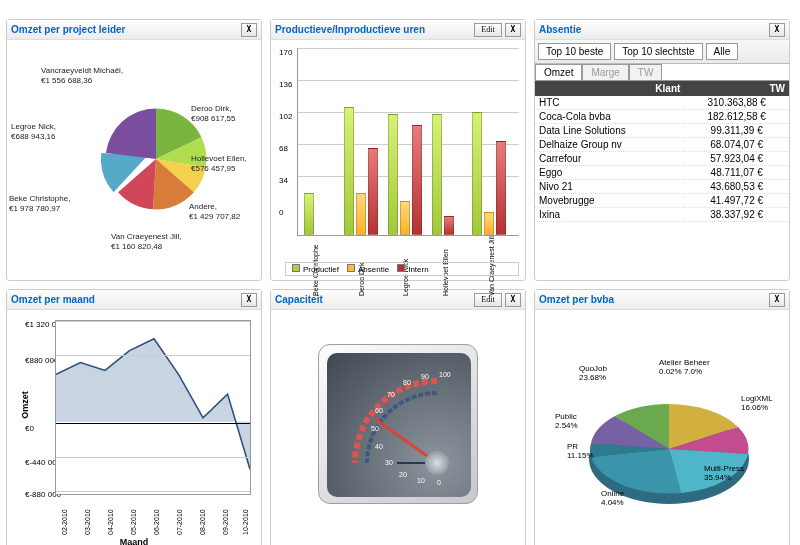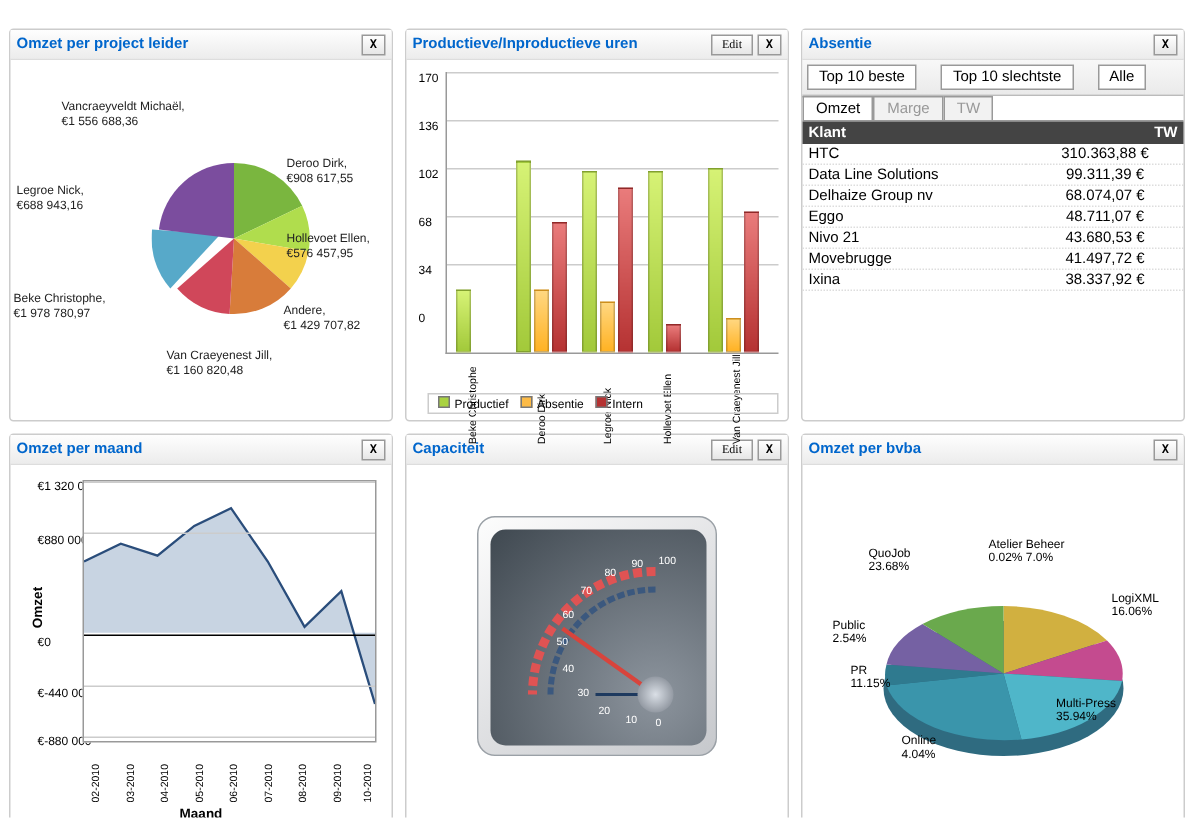--- a/index.html
+++ b/index.html
@@ -33,7 +33,7 @@
   .sw.g { background:#a9d241; } .sw.o{background:#fdbb46;} .sw.r{background:#b53232;}
 
   
-  .tabset { display:flex; gap:16px; padding:3px; background:linear-gradient(#f8f8f8,#eaeaea); border-bottom:1px solid #bbb; }
+  .tabset { display:flex; gap:3px; padding:3px; background:linear-gradient(#f8f8f8,#eaeaea); border-bottom:1px solid #bbb; }
   .tab { border:1px solid #999; background:#fff; padding:2px 7px; font-size:10px; cursor:pointer; }
   .subtabs { display:flex; gap:0; border-bottom:1px solid #999; }
   .subtab { padding:2px 8px; font-size:10px; border:1px solid #999; border-bottom:none; background:#f2f2f2; cursor:pointer; }

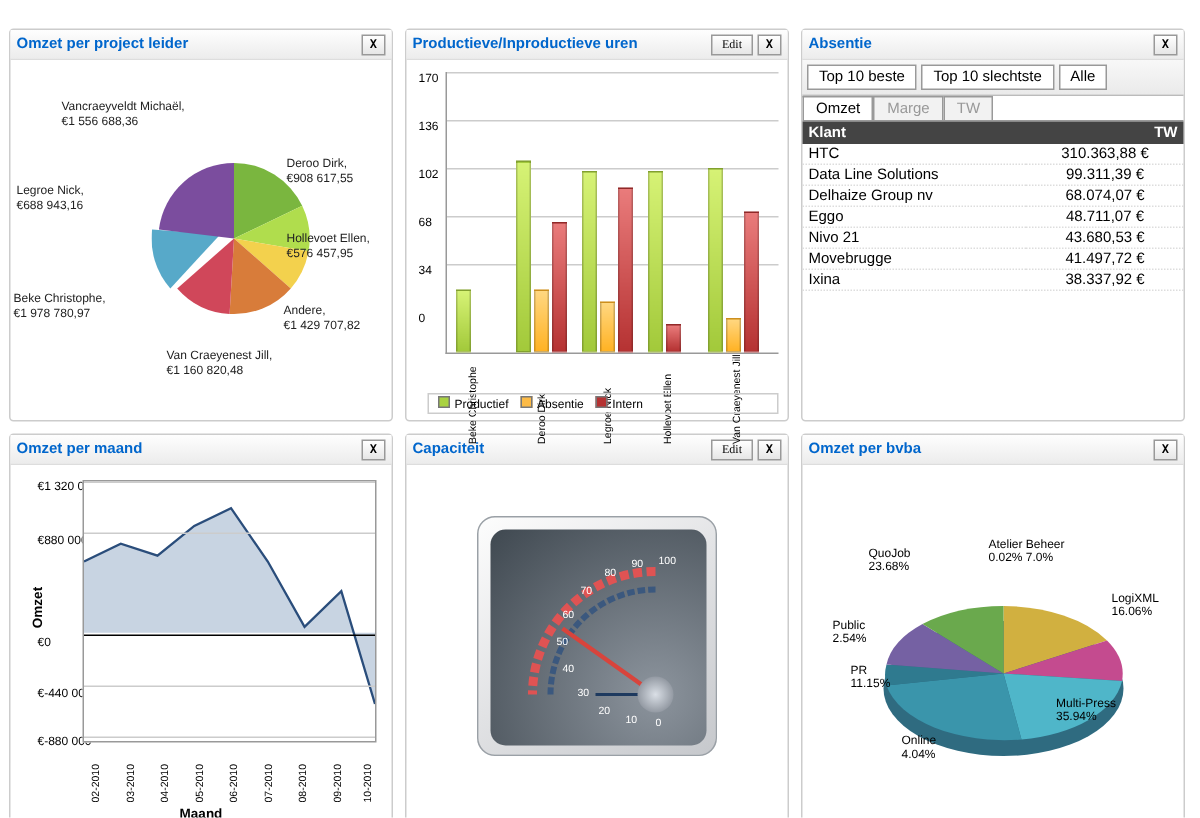--- a/index.html
+++ b/index.html
@@ -40,7 +40,7 @@
   .subtab.active { background:#fff; }
   .subtab.dim { color:#999; }
   .ktable { width:100%; border-collapse:collapse; font-size:10px; }
-  .ktable th { text-align:left; background:#444; color:#fff; padding:2px 4px; }
+  .ktable th { text-align:right; background:#444; color:#fff; padding:2px 4px; }
   .ktable th.r { text-align:right; }
   .ktable td { padding:1px 4px; border-bottom:1px dotted #ddd; }
   .ktable td.r { text-align:center; }

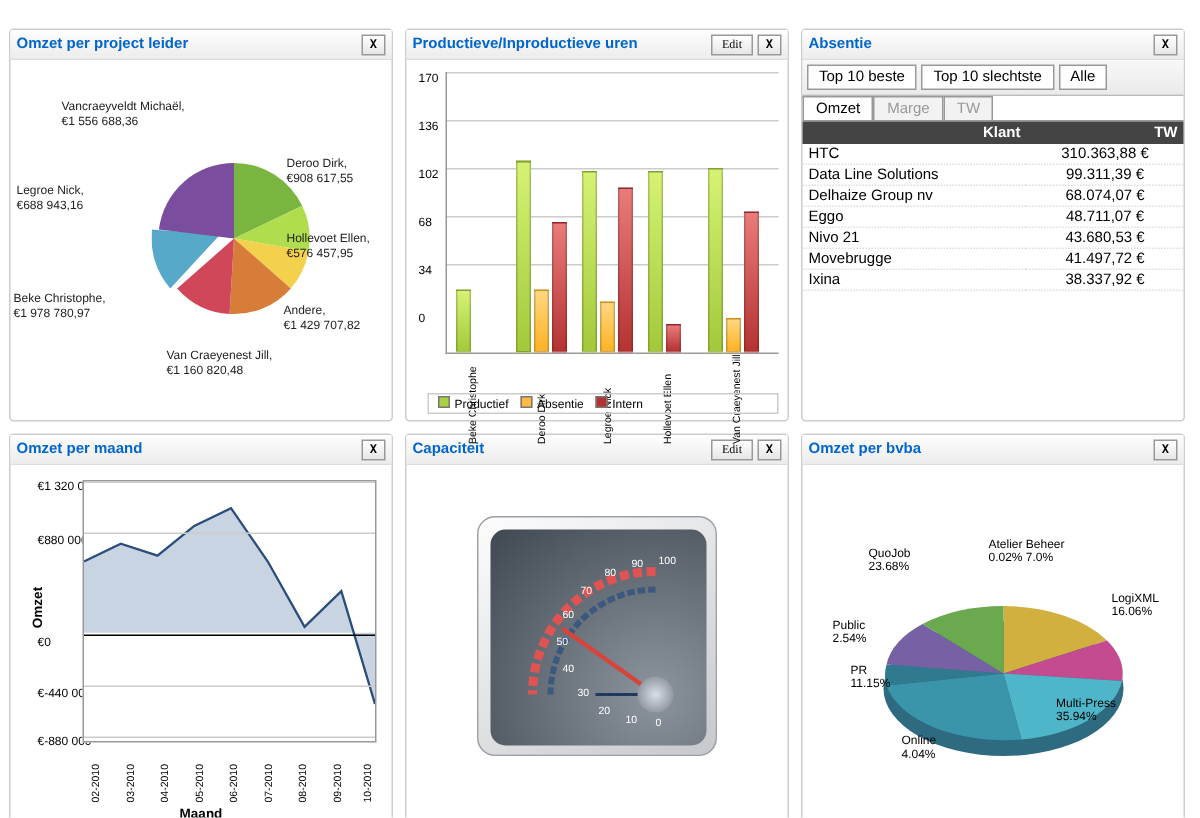--- a/index.html
+++ b/index.html
@@ -183,6 +183,10 @@
             <tr>
               <td>HTC</td>
               <td class="r">310.363,88 €</td>
+            </tr>
+            <tr>
+              <td>Coca-Cola bvba</td>
+              <td class="r">182.612,58 €</td>
             </tr>
             <tr>
               <td>Data Line Solutions</td>

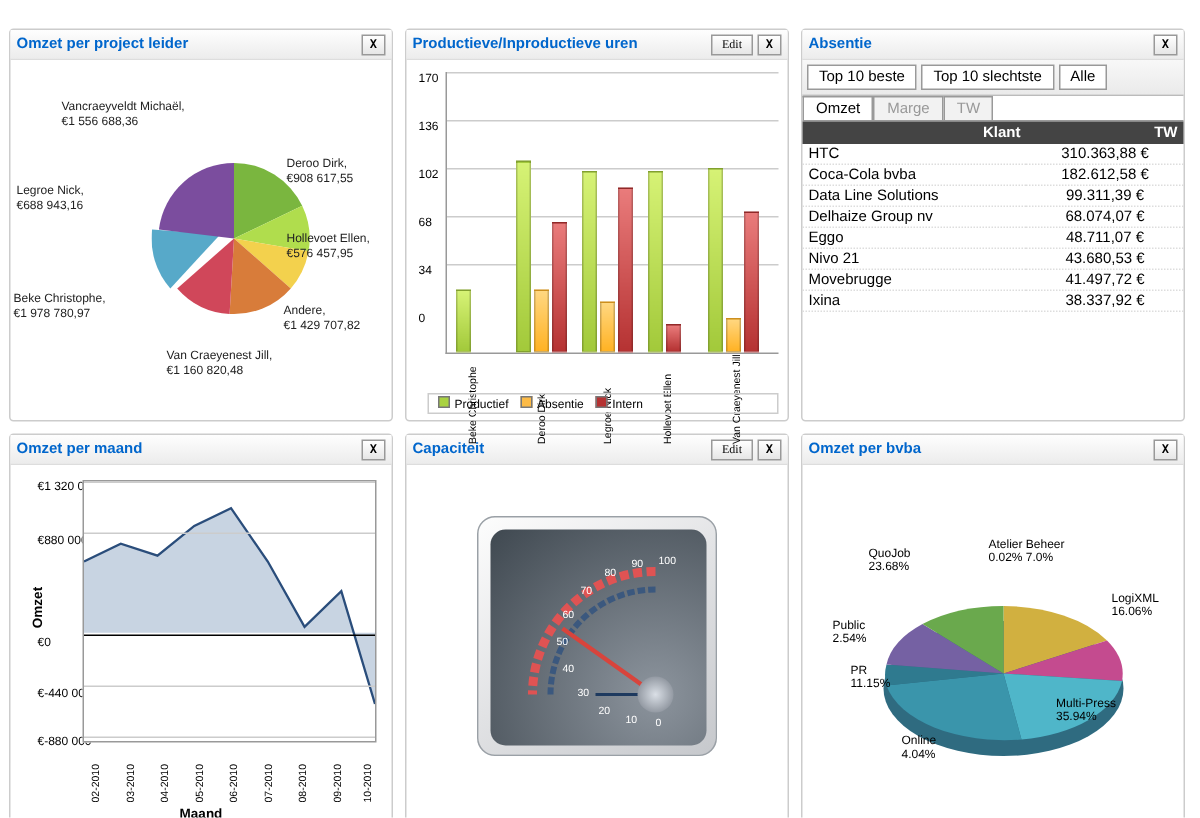--- a/index.html
+++ b/index.html
@@ -195,6 +195,10 @@
             <tr>
               <td>Delhaize Group nv</td>
               <td class="r">68.074,07 €</td>
+            </tr>
+            <tr>
+              <td>Carrefour</td>
+              <td class="r">57.923,04 €</td>
             </tr>
             <tr>
               <td>Eggo</td>

